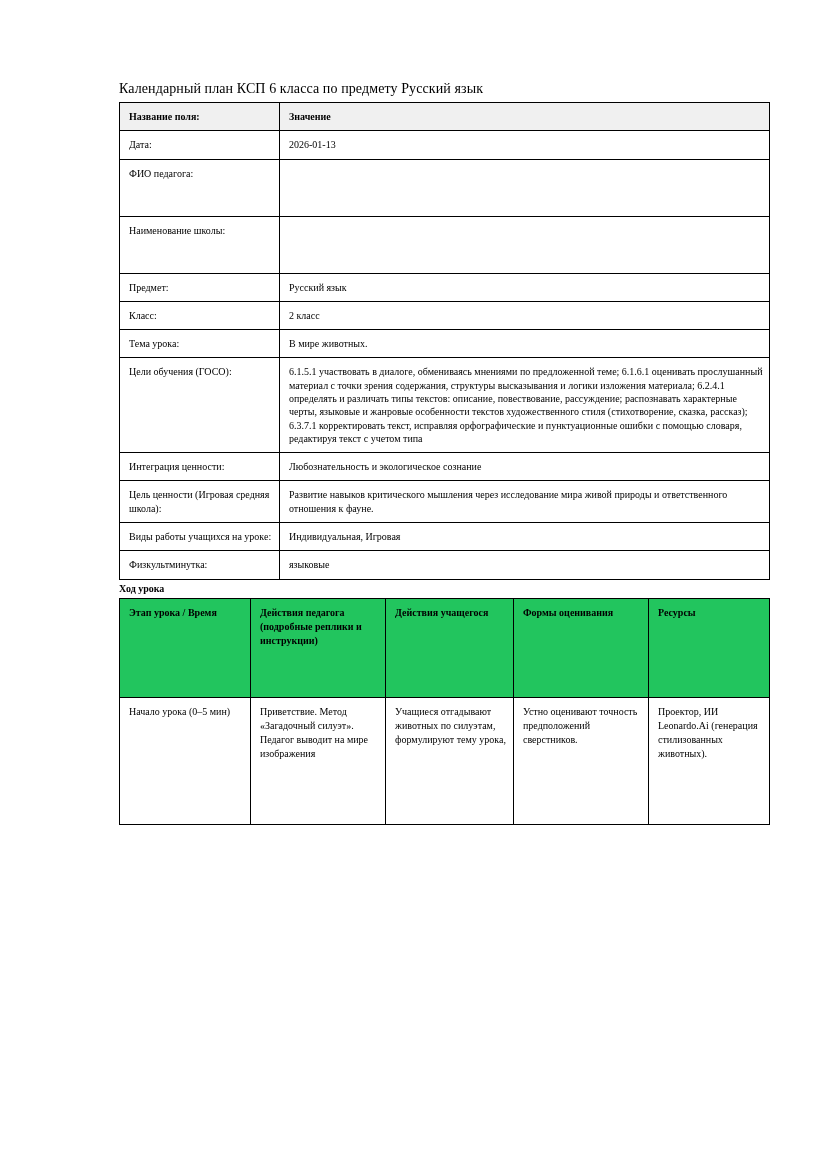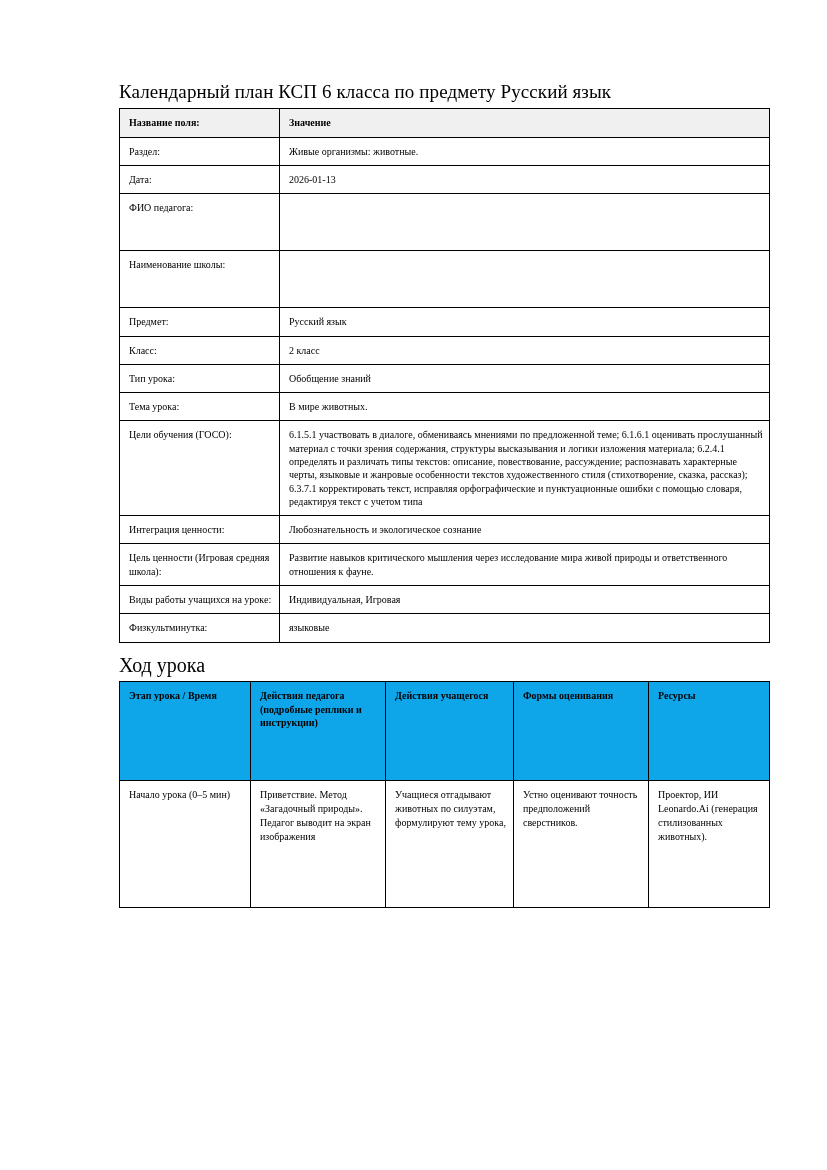--- a/index.html
+++ b/index.html
@@ -30,7 +30,7 @@
     width: 650px;
   }
   .doc-title {
-    font-size: 19px;
+    font-size: 14px;
     line-height: 1.28;
     margin: 0 0 4px 0;
     font-weight: normal;

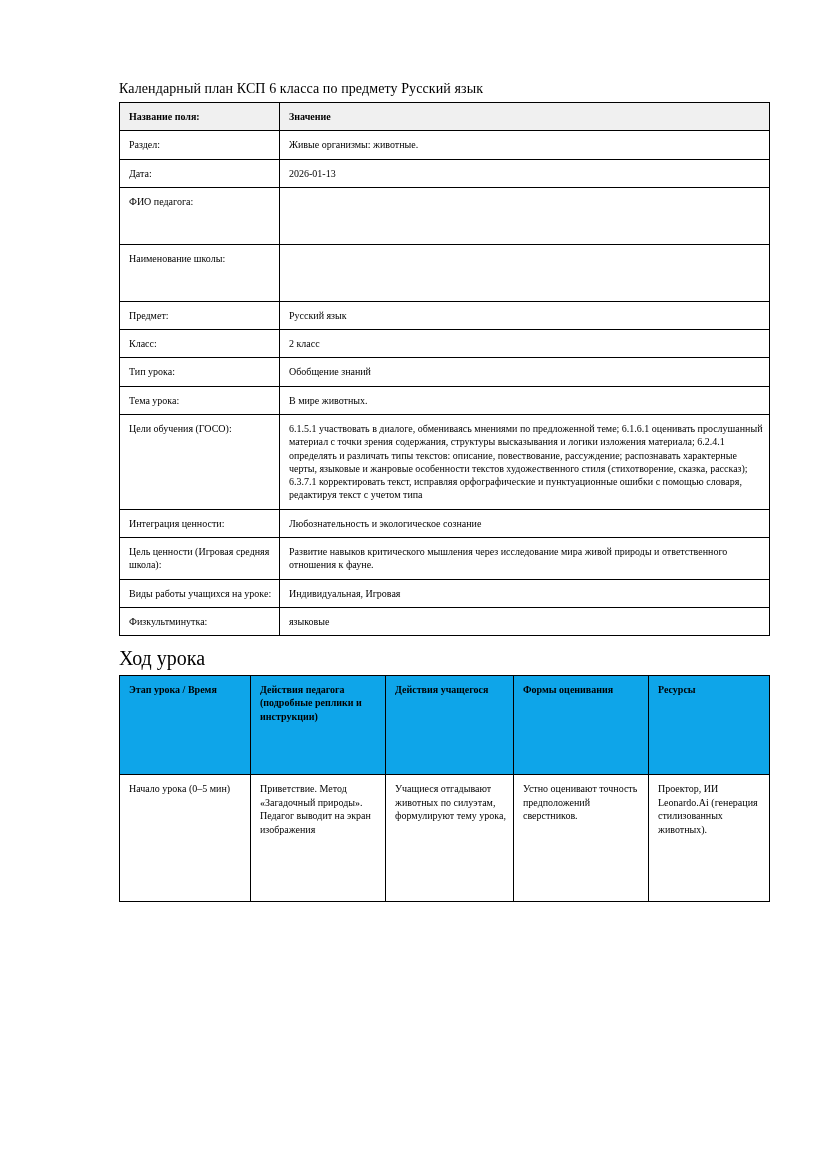--- a/index.html
+++ b/index.html
@@ -107,10 +107,6 @@
           <th>Название поля:</th>
           <th>Значение</th>
         </tr>
-      <tr>
-            <td class="label">Раздел:</td>
-            <td class="value">Живые организмы: животные.</td>
-          </tr>
           <tr>
             <td class="label">Дата:</td>
             <td class="value">2026-01-13</td>

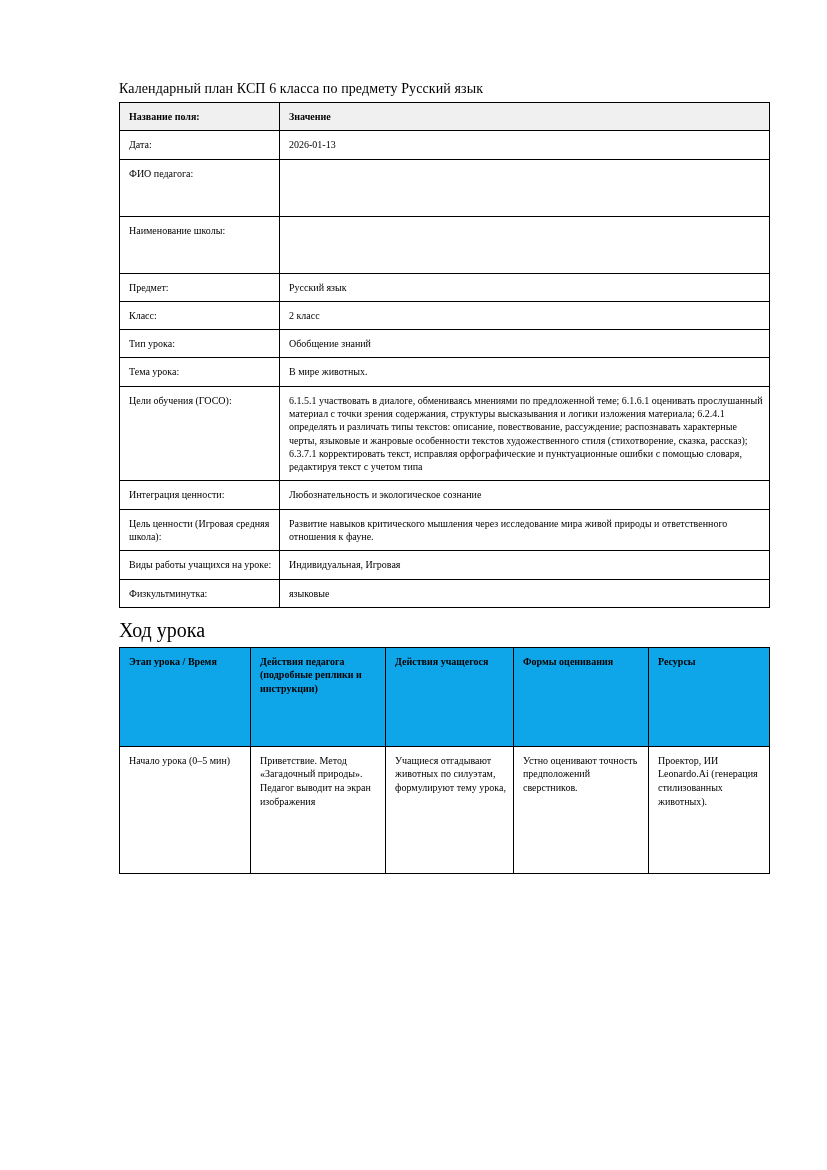--- a/index.html
+++ b/index.html
@@ -128,10 +128,6 @@
             <td class="value">2 класс</td>
           </tr>
           <tr>
-            <td class="label">Тип урока:</td>
-            <td class="value">Обобщение знаний</td>
-          </tr>
-          <tr>
             <td class="label">Тема урока:</td>
             <td class="value">В мире животных.</td>
           </tr>

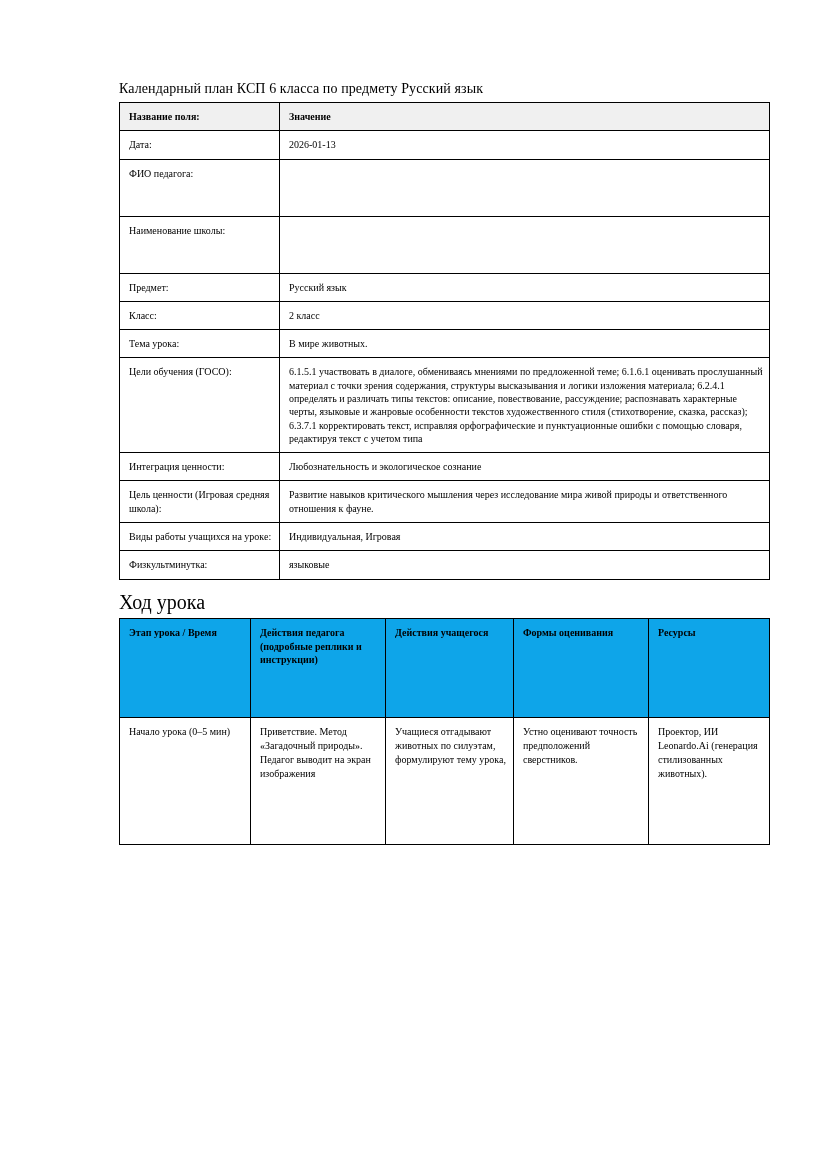--- a/index.html
+++ b/index.html
@@ -37,10 +37,10 @@
     letter-spacing: 0.1px;
   }
   .section-caption {
-    font-size: 20px;
+    font-size: 10px;
     line-height: 1.28;
-    margin: 10px 0 3px 0;
-    font-weight: normal;
+    margin: 3px 0 3px 0;
+    font-weight: bold;
   }
   table.kt {
     border-collapse: collapse;

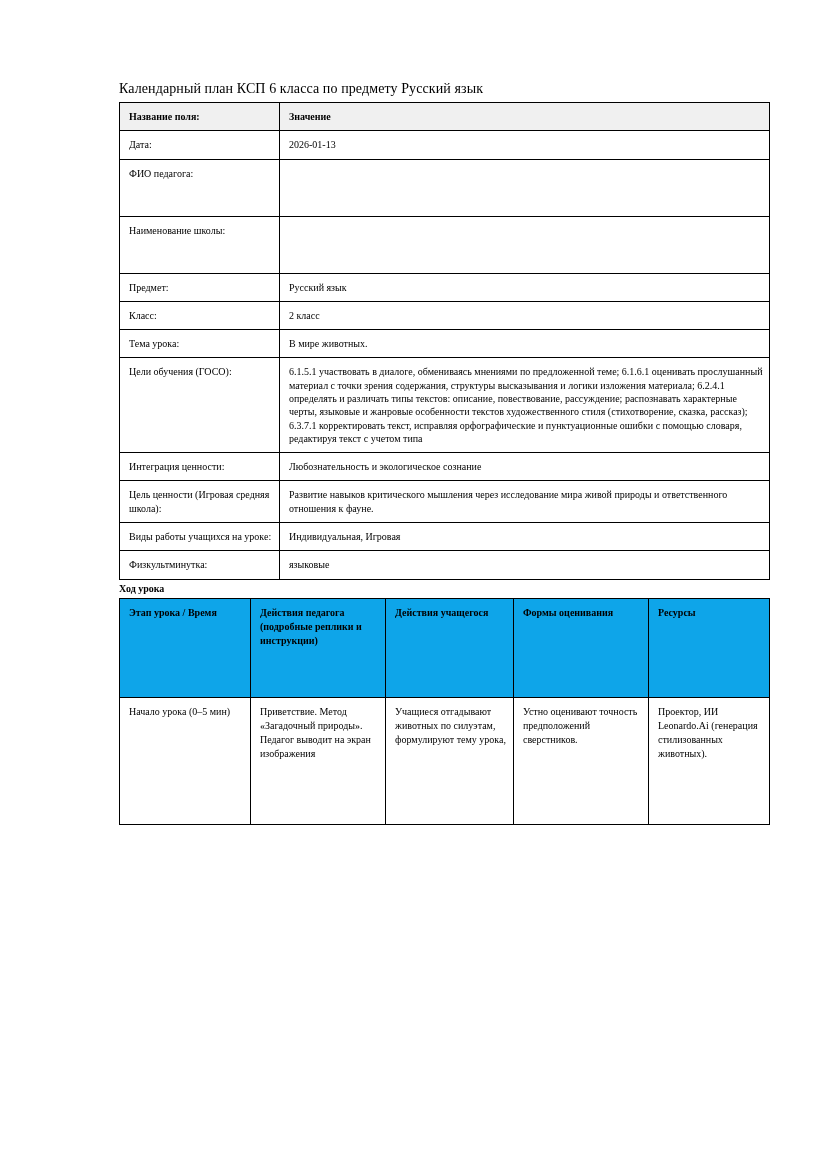--- a/index.html
+++ b/index.html
@@ -79,7 +79,7 @@
   table.flow col.f4 { width: 135px; }
   table.flow col.f5 { width: 121px; }
   table.flow th {
-    background: #0ea5e9;
+    background: #22c55e;
     font-weight: bold;
     line-height: 1.36;
   }

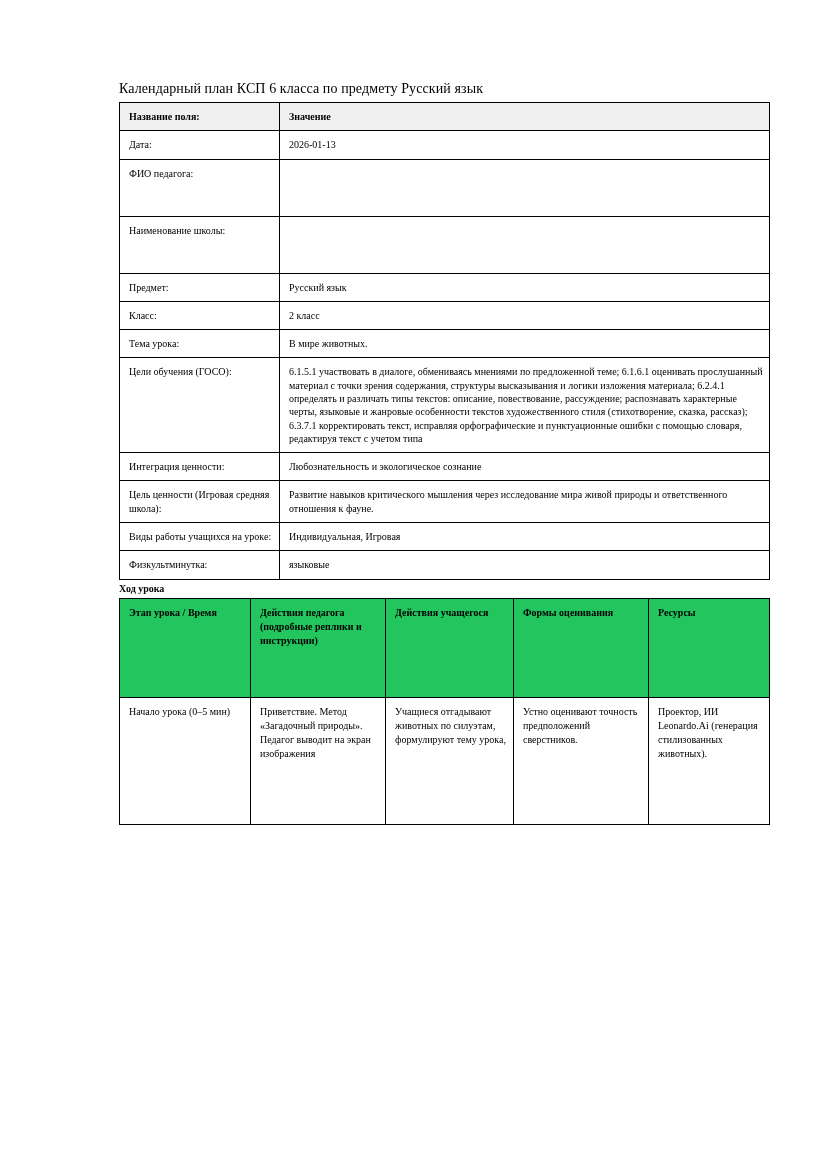--- a/index.html
+++ b/index.html
@@ -176,7 +176,7 @@
       <tbody id="flow-body">
           <tr class="body-row">
             <td>Начало урока (0–5 мин)</td>
-            <td>Приветствие. Метод «Загадочный природы». Педагог выводит на экран изображения</td>
+            <td>Приветствие. Метод «Загадочный силуэт». Педагог выводит на мире изображения</td>
             <td>Учащиеся отгадывают животных по силуэтам, формулируют тему урока,</td>
             <td>Устно оценивают точность предположений сверстников.</td>
             <td>Проектор, ИИ Leonardo.Ai (генерация стилизованных животных).</td>

